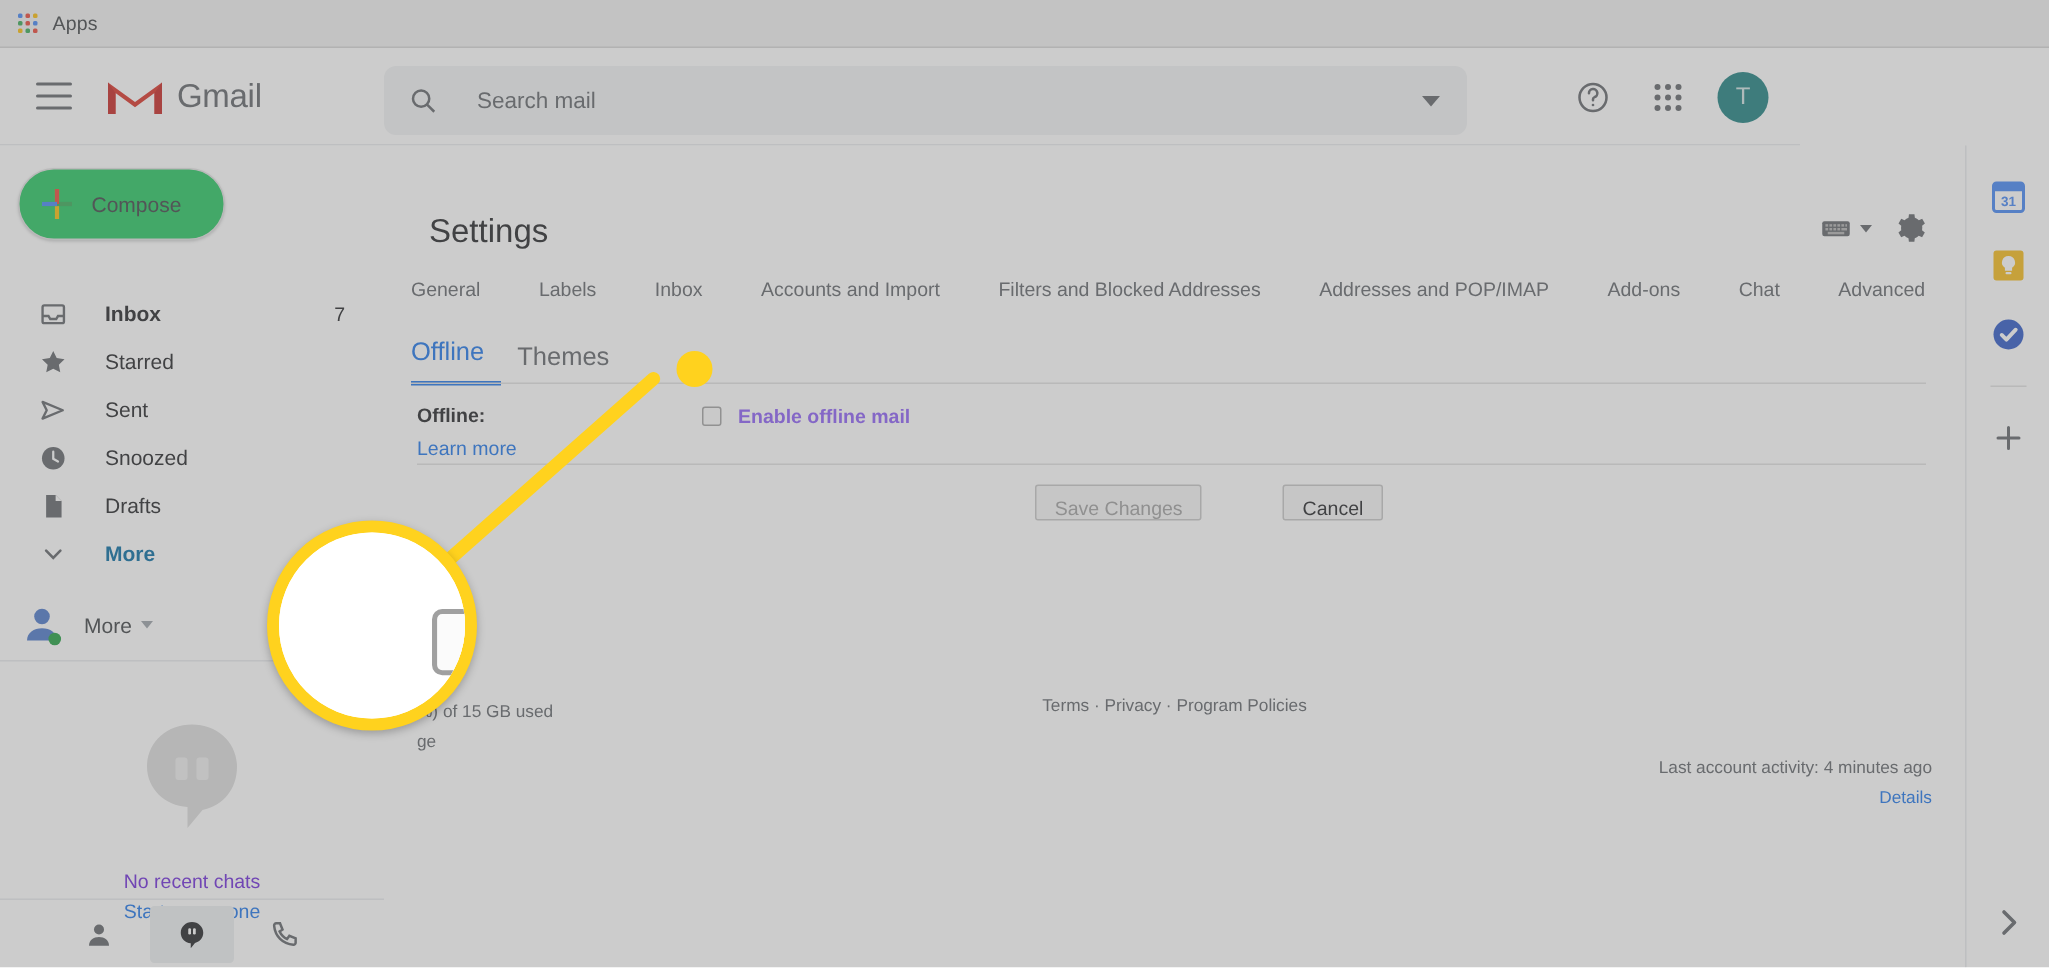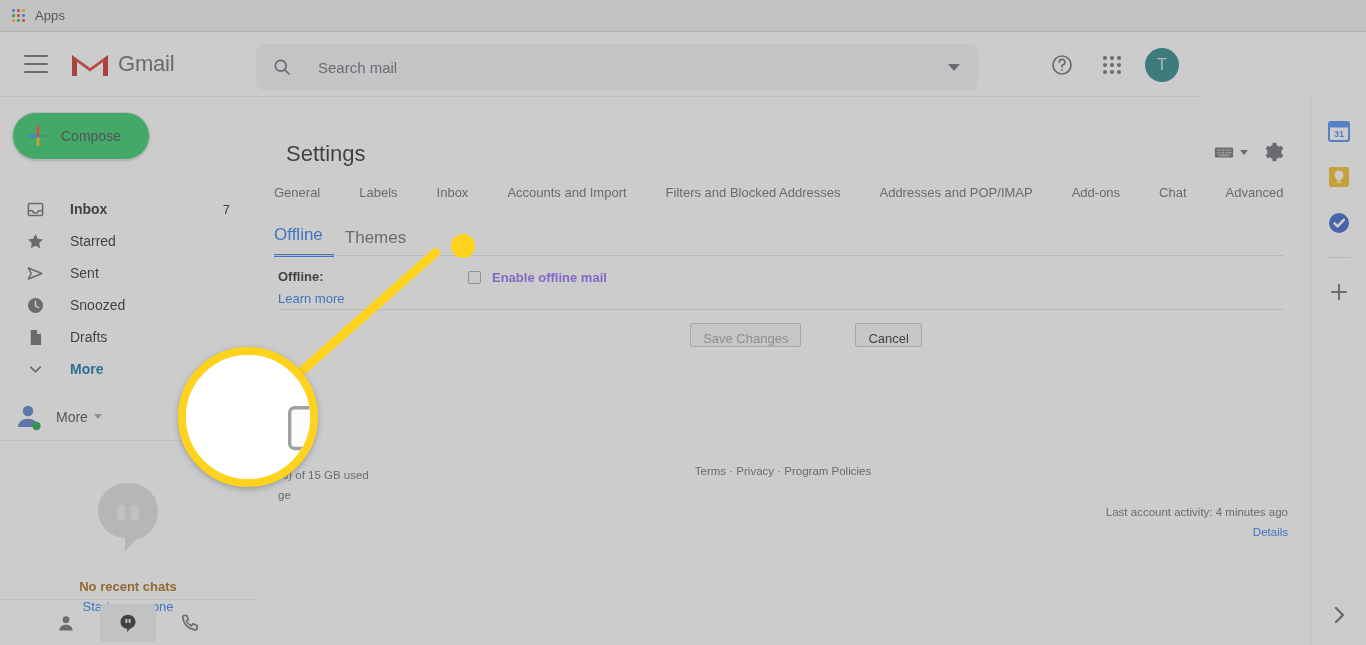--- a/index.html
+++ b/index.html
@@ -80,7 +80,7 @@
 
   .chat-empty { position: absolute; left: 0; top: 380px; width: 256px; text-align: center; }
   .chat-bubble { margin: 0 auto; width: 88px; height: 88px; }
-  .chat-none { margin-top: 10px; font-size: 13px; color: #a16207; font-weight: bold; }
+  .chat-none { margin-top: 10px; font-size: 13px; color: #6d28d9; }
   .chat-start { margin-top: 5px; font-size: 13px; color: #1a73e8; cursor: pointer; }
 
   .chat-toolbar { position: absolute; left: 0; bottom: 0; width: 256px; height: 46px;

